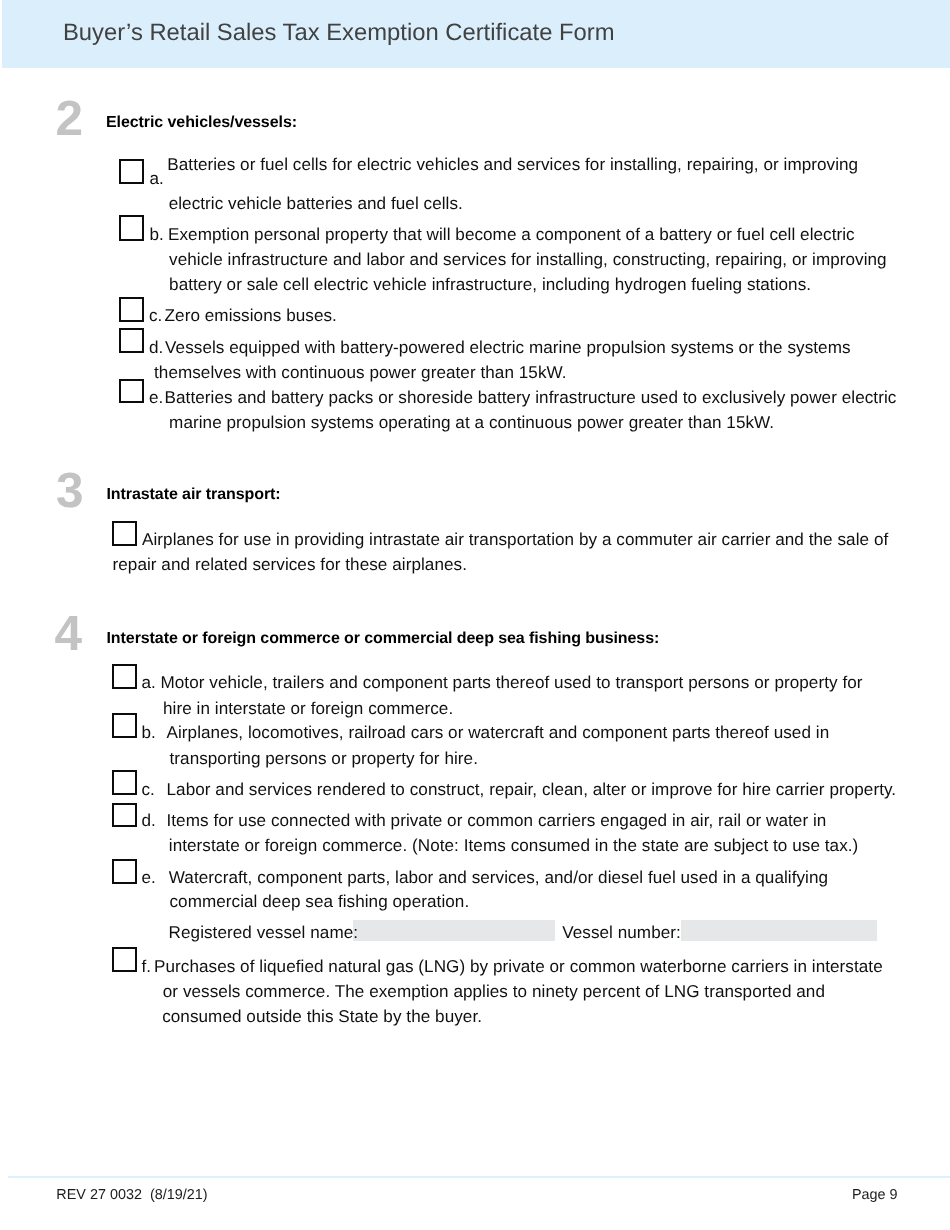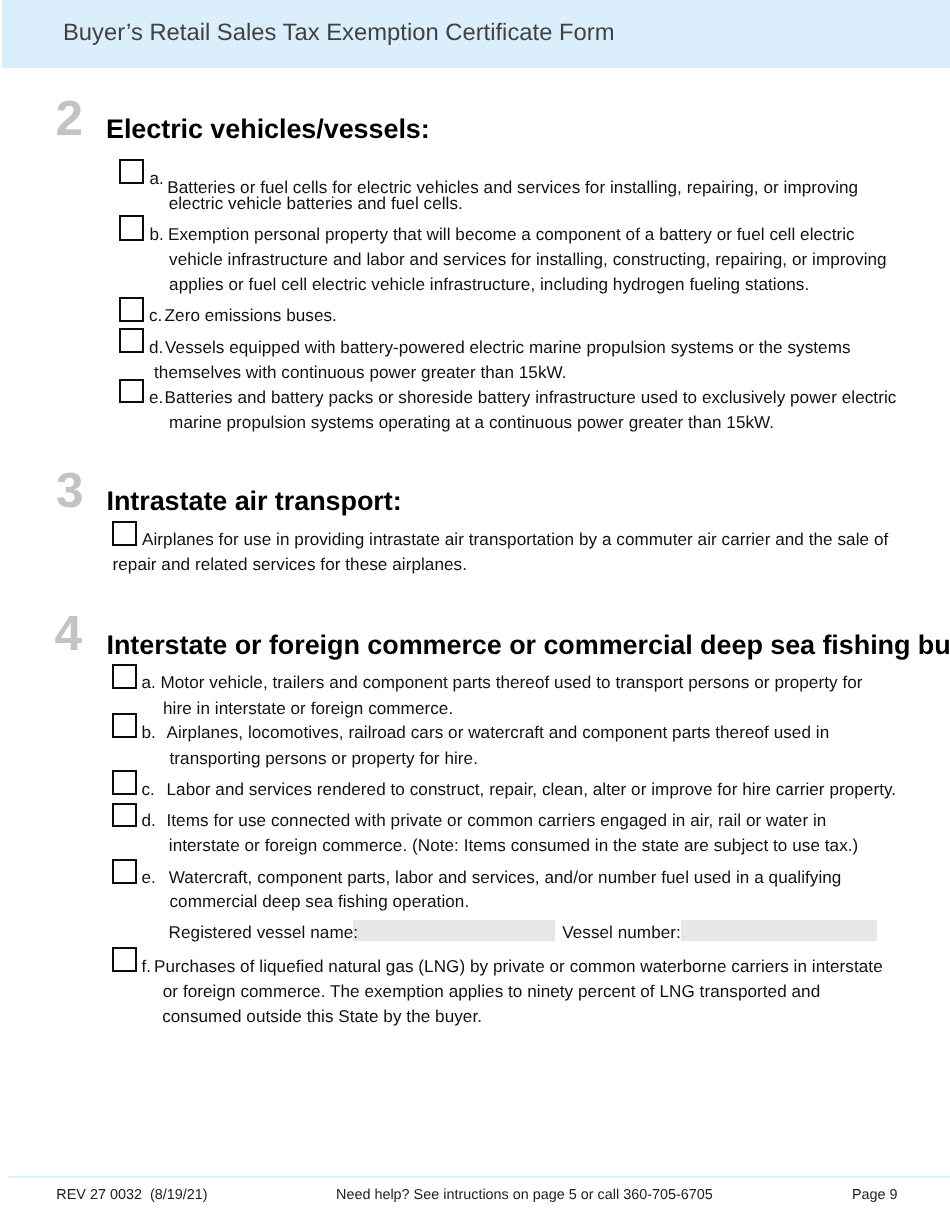--- a/index.html
+++ b/index.html
@@ -20,7 +20,7 @@
 
   
   .secnum{position:absolute;color:#c3c3c3;font-size:49.5px;font-weight:bold;line-height:1;}
-  .sechead{position:absolute;font-size:27px;letter-spacing:-0.08px;font-weight:bold;color:#000;white-space:nowrap;}
+  .sechead{position:absolute;font-size:16px;letter-spacing:-0.08px;font-weight:bold;color:#000;white-space:nowrap;}
 
   .cb{position:absolute;border:2px solid #0c0c0c;background:#fff;box-sizing:border-box;}
   .txt{position:absolute;z-index:2;font-size:17.1px;letter-spacing:0.06px;color:#101010;line-height:25.4px;

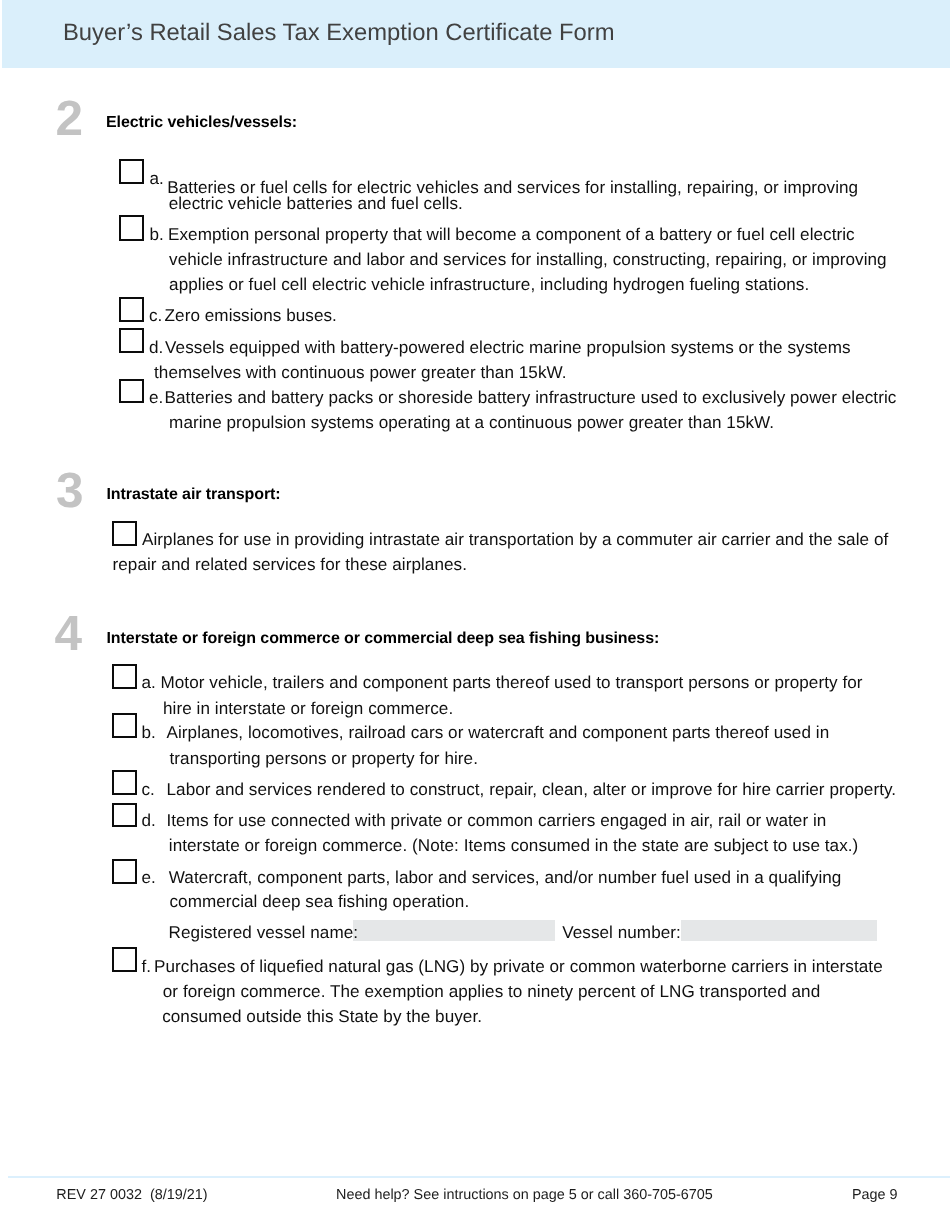--- a/index.html
+++ b/index.html
@@ -49,7 +49,7 @@
 
     <div class="cb" style="left:118.5px;top:158.5px;width:25.5px;height:25.5px"></div>
     <div class="lbl" style="left:149.4px;top:165.6px">a.</div>
-    <div class="txt" style="left:167.3px;top:175px">Batteries or fuel cells for electric vehicles and services for installing, repairing, or improving</div>
+    <div class="txt" style="left:167.3px;top:152px">Batteries or fuel cells for electric vehicles and services for installing, repairing, or improving</div>
     <div class="txt" style="left:168.7px;top:190.5px">electric vehicle batteries and fuel cells.</div>
 
     <div class="cb" style="left:118.5px;top:215.4px;width:25.5px;height:25.5px"></div>

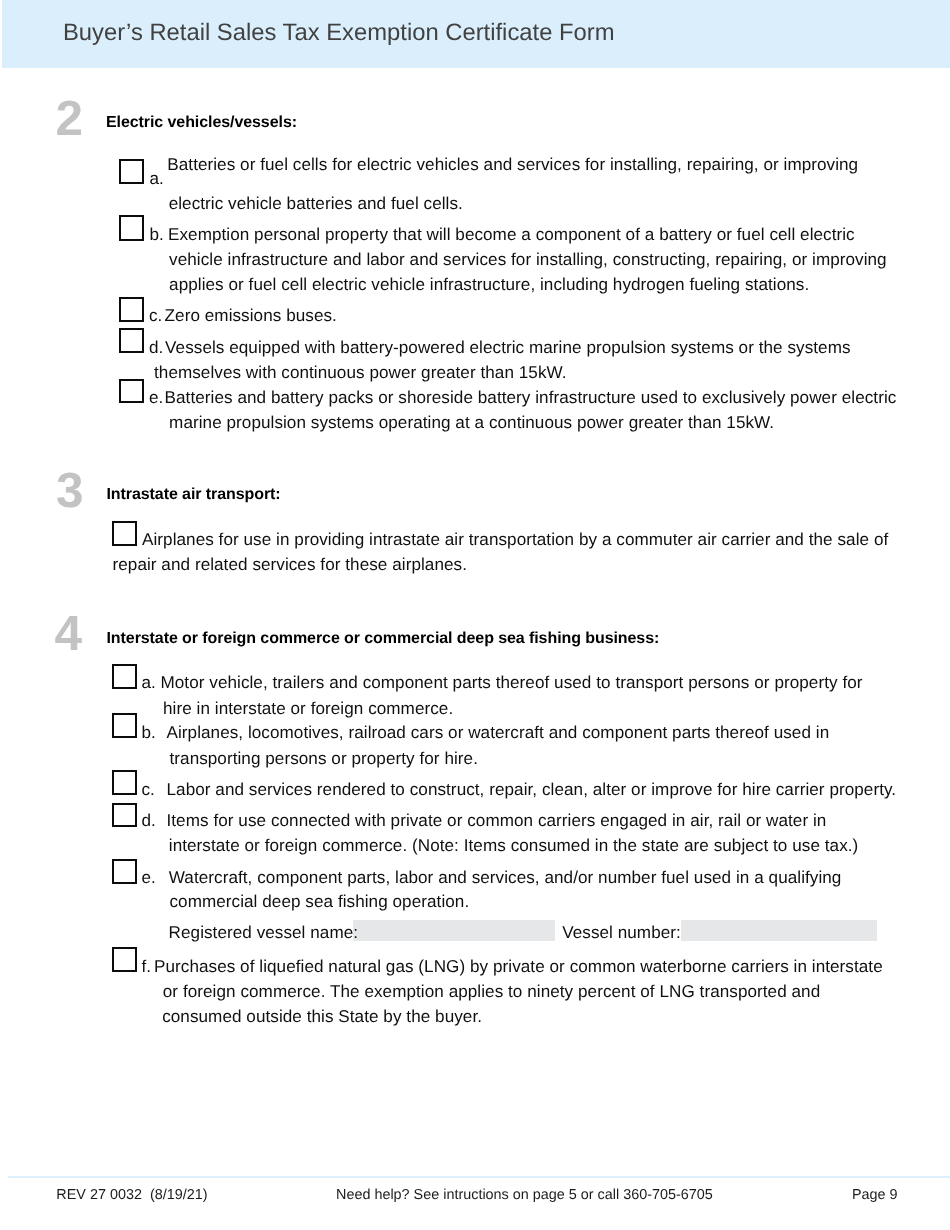--- a/index.html
+++ b/index.html
@@ -56,7 +56,7 @@
     <div class="lbl" style="left:149.4px;top:222.2px">b.</div>
     <div class="txt" style="left:168px;top:222.2px">Exemption personal property that will become a component of a battery or fuel cell electric</div>
     <div class="txt" style="left:169.1px;top:247.1px">vehicle infrastructure and labor and services for installing, constructing, repairing, or improving</div>
-    <div class="txt" style="left:169.1px;top:272.0px">applies or fuel cell electric vehicle infrastructure, including hydrogen fueling stations.</div>
+    <div class="txt" style="left:169.1px;top:272.0px">battery or sale cell electric vehicle infrastructure, including hydrogen fueling stations.</div>
 
     <div class="cb" style="left:118.5px;top:296.6px;width:25.5px;height:25.2px"></div>
     <div class="lbl" style="left:149px;top:303.1px">c.</div>

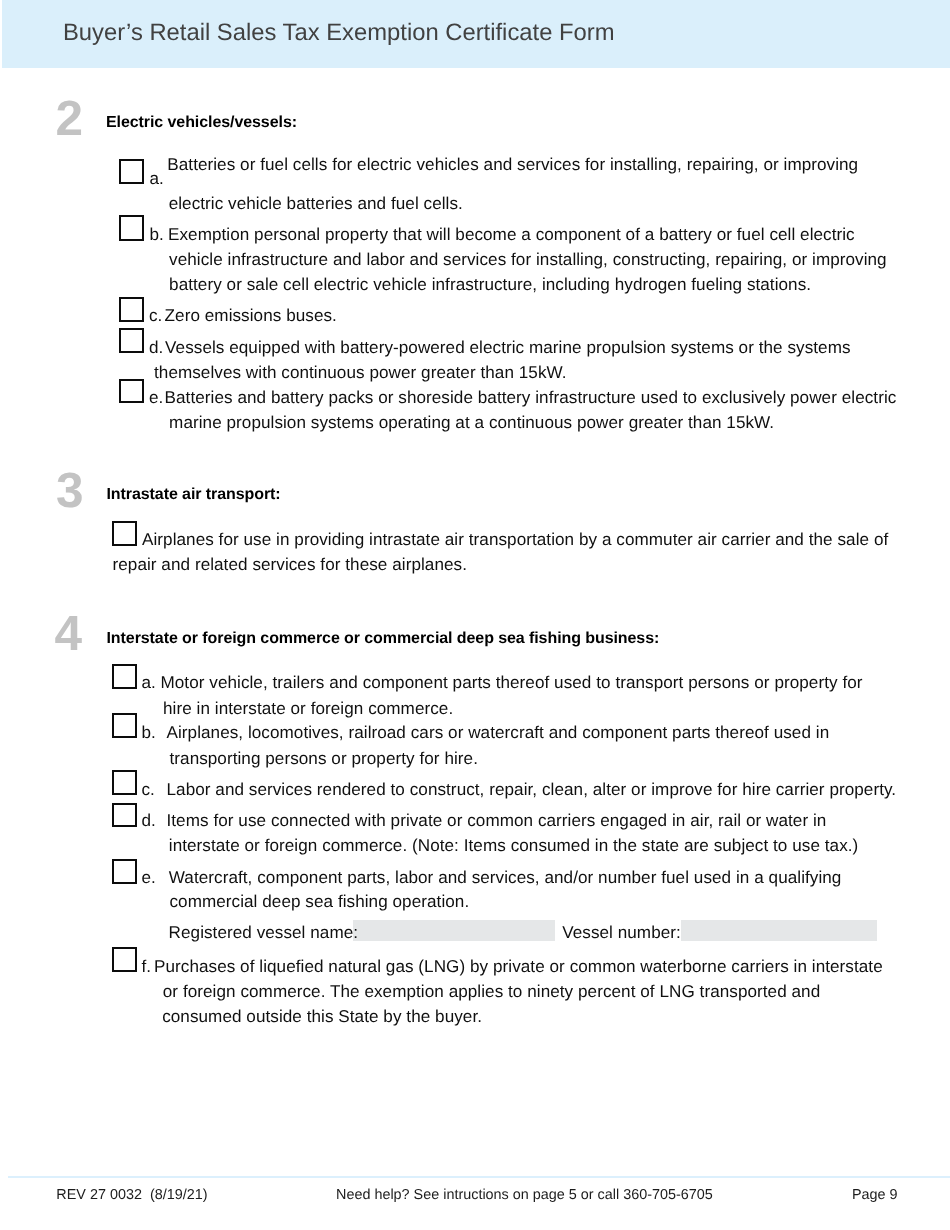--- a/index.html
+++ b/index.html
@@ -103,7 +103,7 @@
 
     <div class="cb" style="left:111.5px;top:859.2px;width:25.5px;height:24.8px"></div>
     <div class="lbl" style="left:141.5px;top:864.6px">e.</div>
-    <div class="txt" style="left:168.8px;top:864.6px">Watercraft, component parts, labor and services, and/or number fuel used in a qualifying</div>
+    <div class="txt" style="left:168.8px;top:864.6px">Watercraft, component parts, labor and services, and/or diesel fuel used in a qualifying</div>
     <div class="txt" style="left:169.5px;top:889.4px">commercial deep sea fishing operation.</div>
 
     <div class="txt" style="left:168.6px;top:919.6px">Registered vessel name:</div>

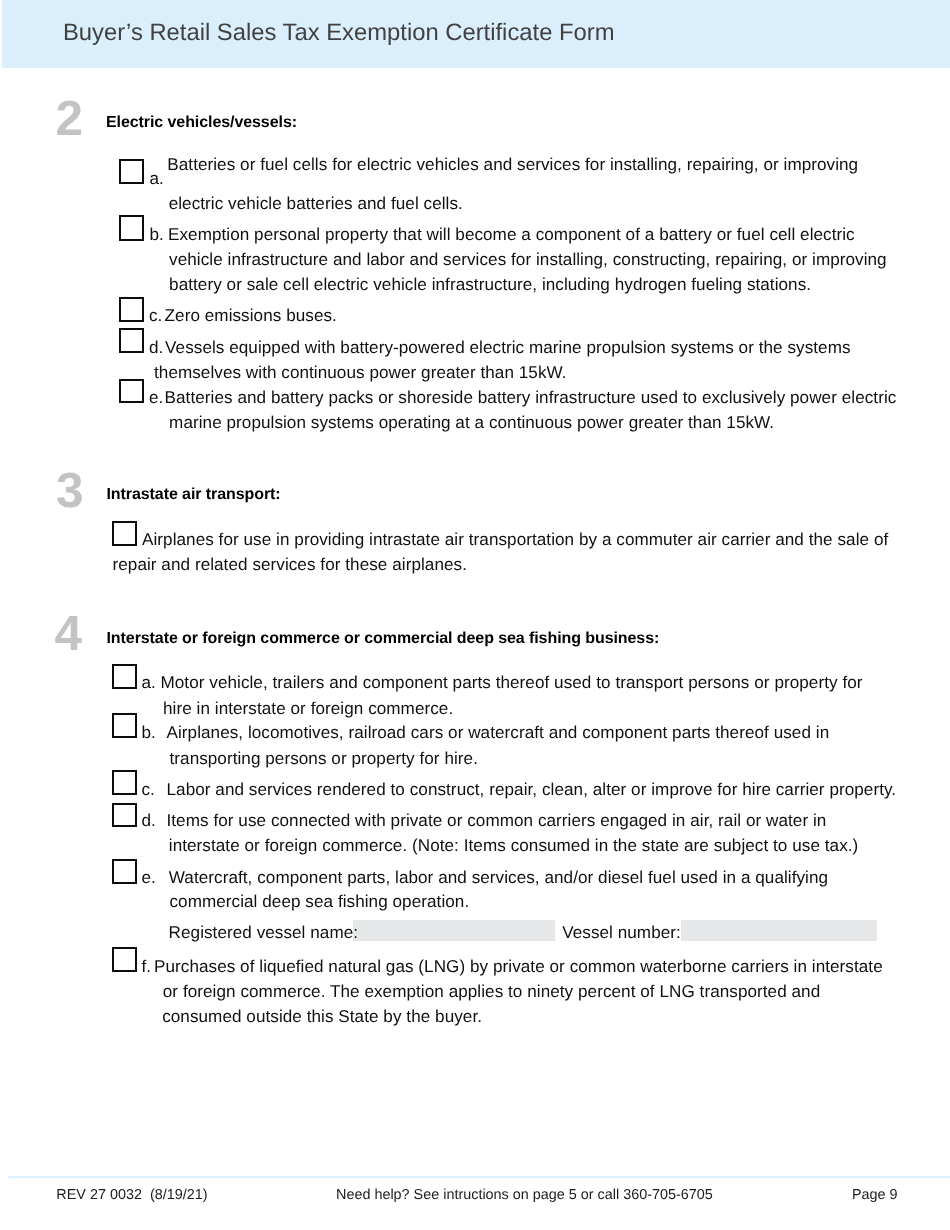--- a/index.html
+++ b/index.html
@@ -114,7 +114,7 @@
     <div class="cb" style="left:111.5px;top:947px;width:25.5px;height:25px"></div>
     <div class="lbl" style="left:141.5px;top:953.9px">f.</div>
     <div class="txt" style="left:154px;top:953.9px">Purchases of liquefied natural gas (LNG) by private or common waterborne carriers in interstate</div>
-    <div class="txt" style="left:162.8px;top:979.0px">or foreign commerce. The exemption applies to ninety percent of LNG transported and</div>
+    <div class="txt" style="left:162.8px;top:979.0px">or vessels commerce. The exemption applies to ninety percent of LNG transported and</div>
     <div class="txt" style="left:162.2px;top:1003.7px">consumed outside this State by the buyer.</div>
   </div>
 

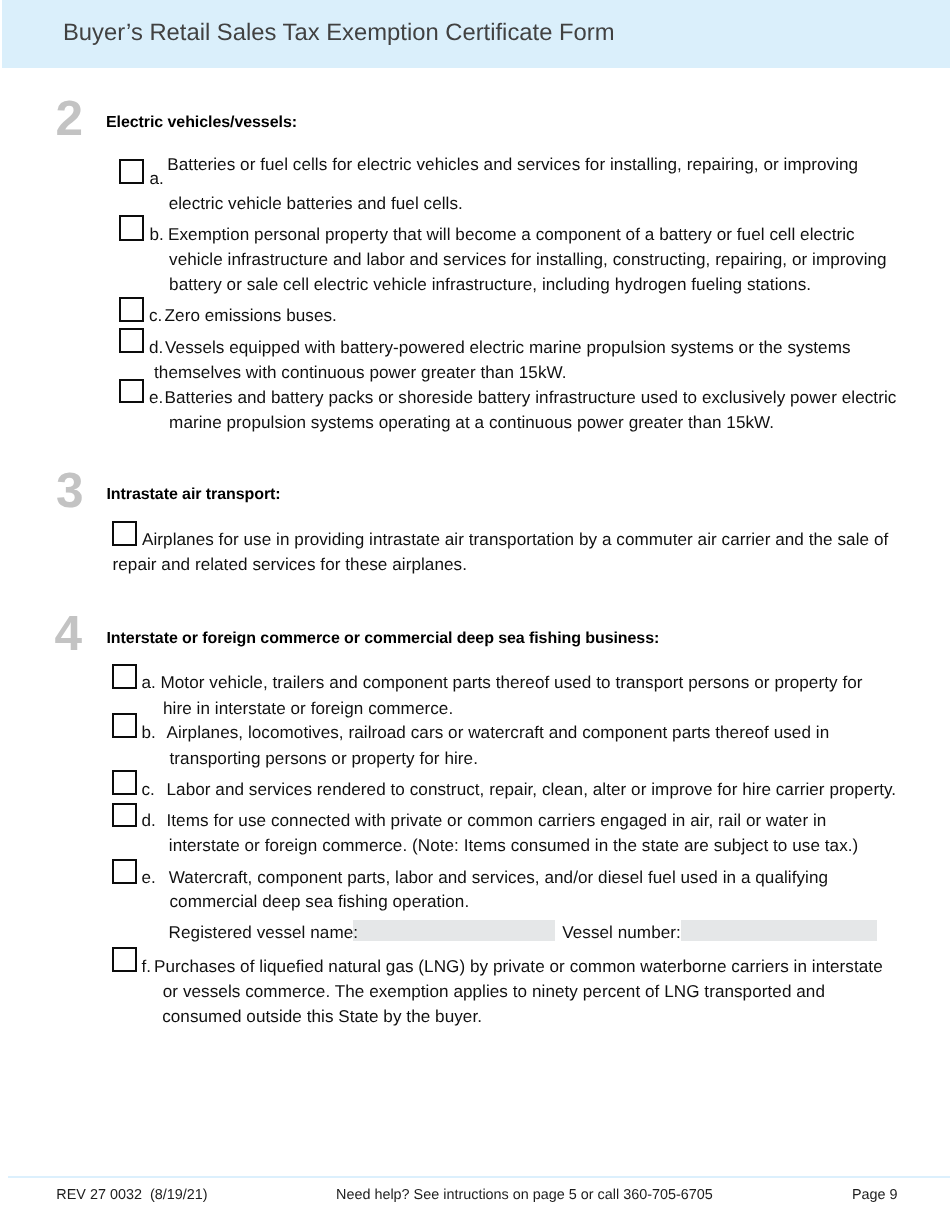--- a/index.html
+++ b/index.html
@@ -120,7 +120,6 @@
 
   <div class="fline"></div>
   <div class="ftxt" style="left:56.3px">REV 27 0032  (8/19/21)</div>
-  <div class="ftxt" style="left:336px">Need help? See intructions on page 5 or call 360-705-6705</div>
   <div class="ftxt" style="left:852px">Page 9</div>
 </div>
 

